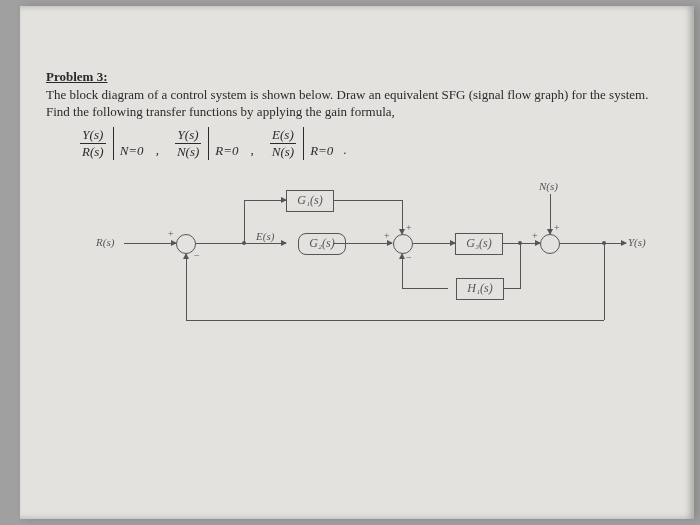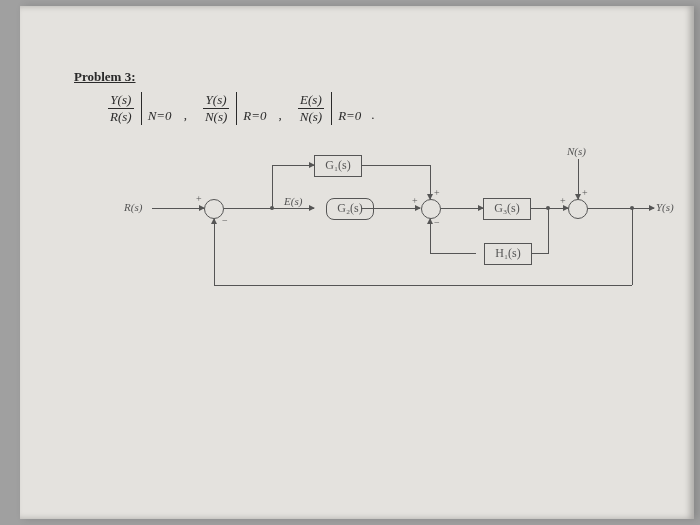--- a/index.html
+++ b/index.html
@@ -18,7 +18,7 @@
     background: #e4e2de;
     box-shadow: -4px 0 6px rgba(0,0,0,0.25) inset,
                  4px 0 8px rgba(0,0,0,0.15);
-    padding: 62px 32px 20px 54px;
+    padding: 62px 32px 20px 26px;
     box-sizing: border-box;
   }
   .heading {

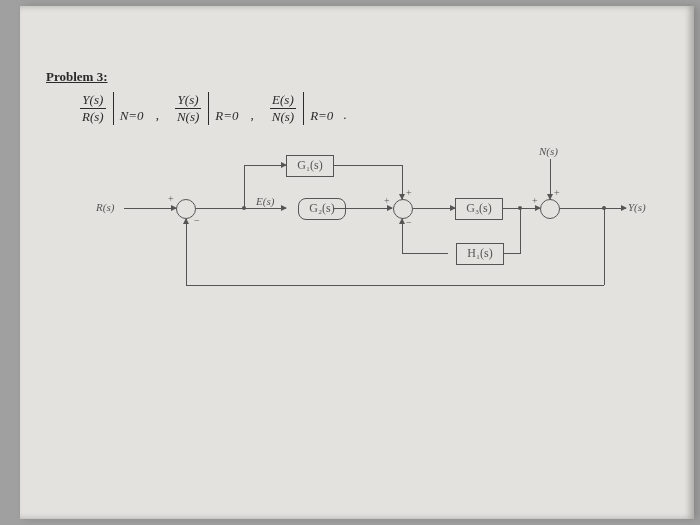--- a/index.html
+++ b/index.html
@@ -126,6 +126,7 @@
 <div class="page">
 
   <div class="heading prose">Problem 3:</div>
+  <div class="prose">The block diagram of a control system is shown below. Draw an equivalent SFG (signal flow graph) for the system. Find the following transfer functions by applying the gain formula,</div>
 
   <div class="formula-row">
     <span class="frac">

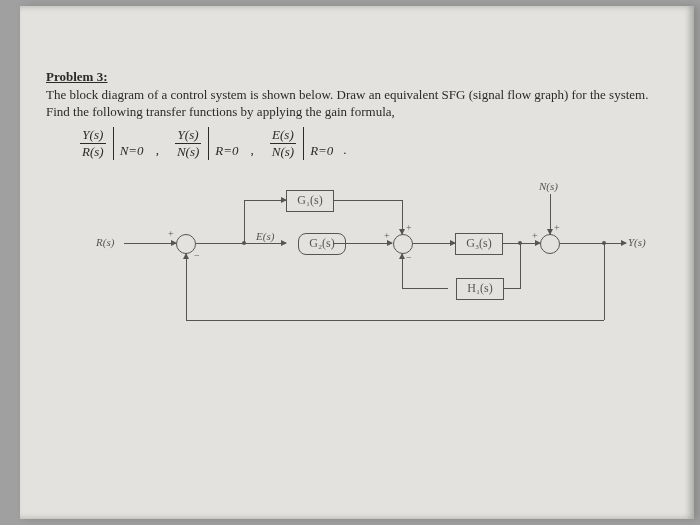--- a/index.html
+++ b/index.html
@@ -100,6 +100,7 @@
   .block {
     border: 1px solid #555;
     background: #e4e2de;
+    font-style: italic;
     font-size: 12px;
     display: flex;
     align-items: center;

